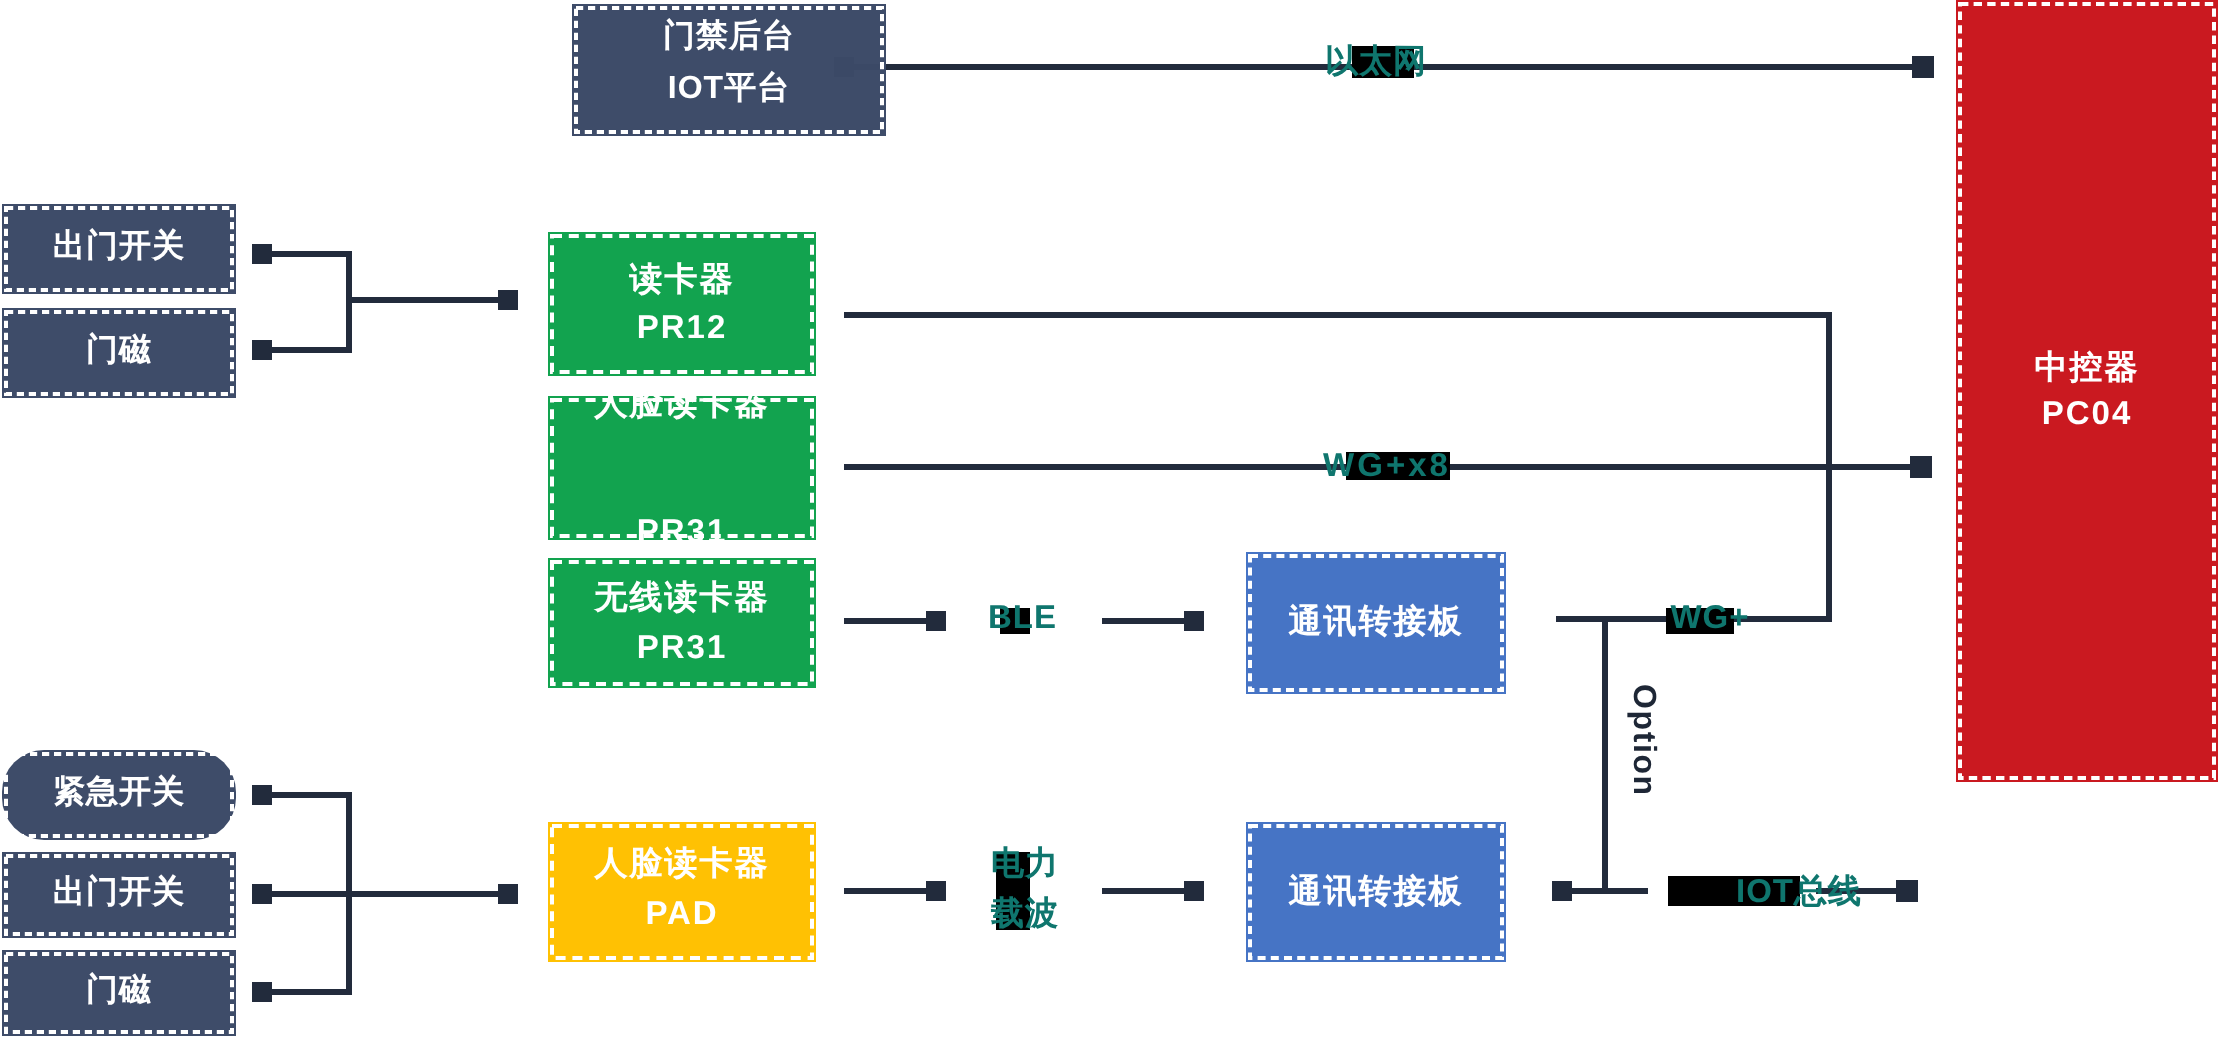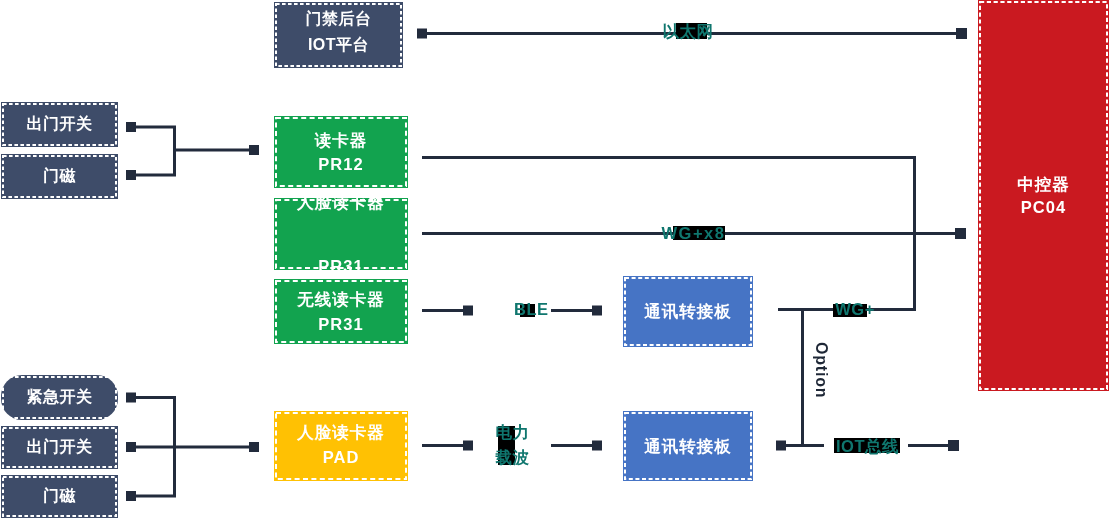--- a/index.html
+++ b/index.html
@@ -132,7 +132,7 @@
     </g>
   </svg>
 
-  <div class="box navy" style="left:274px; top:2px; width:129px; height:66px; line-height:26px; padding-bottom:6px; box-sizing:border-box;">
+  <div class="box navy" style="left:286px; top:2px; width:157px; height:66px; line-height:26px; padding-bottom:6px; box-sizing:border-box;">
       <svg class="dash">
         <rect x="2" y="2" style="width:calc(100% - 4px);height:calc(100% - 4px)" fill="none" stroke="#ffffff" stroke-width="2" stroke-dasharray="4 2.6"></rect>
       </svg>

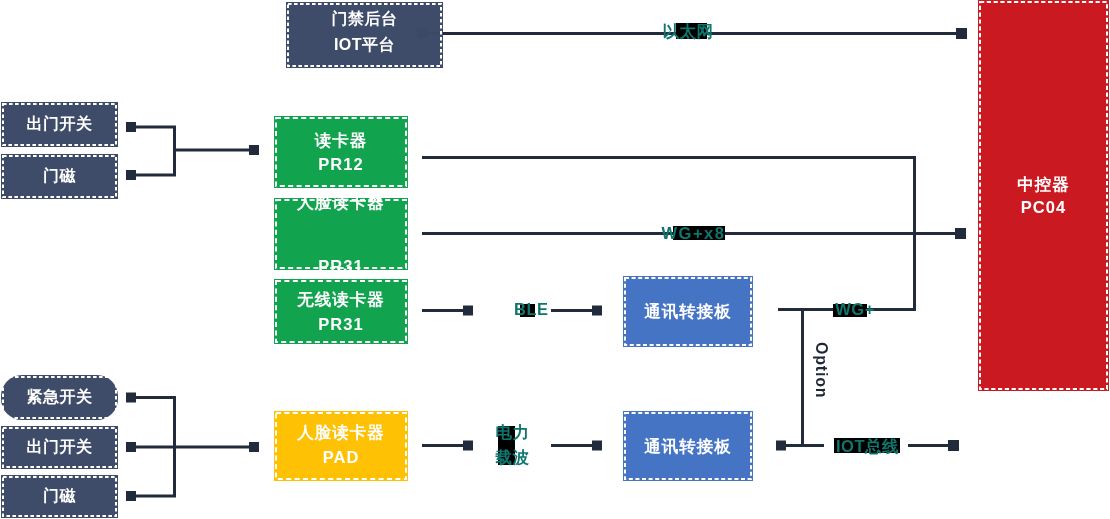--- a/index.html
+++ b/index.html
@@ -65,7 +65,7 @@
   #lbl-wgx8 { left: 661px; top: 226px; width: 65px; letter-spacing: 1.5px; }
   #lbl-wgx8 .hl { left: 12px; top: 0px; width: 52px; height: 14px; }
   
-  #lbl-ble { left: 494px; top: 302px; width: 33px; margin-left: 20px; }
+  #lbl-ble { left: 494px; top: 302px; width: 33px; }
   #lbl-ble .hl { left: 6px; top: 2px; width: 15px; height: 13px; }
   
   #lbl-wg { left: 833px; top: 302px; width: 44px; }

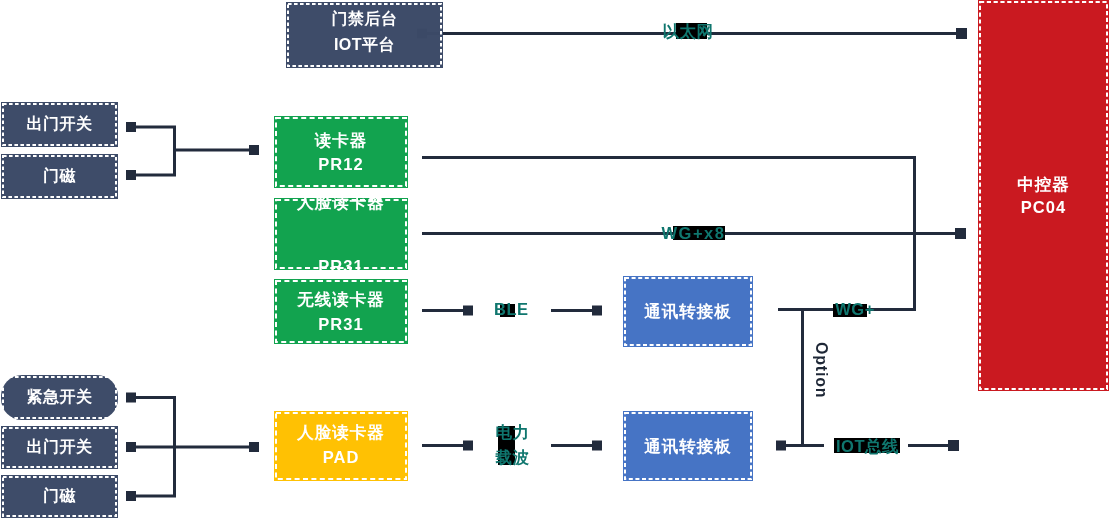--- a/index.html
+++ b/index.html
@@ -71,7 +71,7 @@
   #lbl-wg { left: 833px; top: 302px; width: 44px; }
   #lbl-wg .hl { left: 0px; top: 2px; width: 34px; height: 13px; }
   
-  #lbl-iotbus { left: 834px; top: 439px; width: 67px; }
+  #lbl-iotbus { left: 834px; top: 439px; width: 67px; padding-left: 32px; }
   #lbl-iotbus .hl { left: 0px; top: -1px; width: 66px; height: 15px; }
   
   #lbl-plc { left: 494px; top: 420px; width: 37px; line-height: 25px; }

